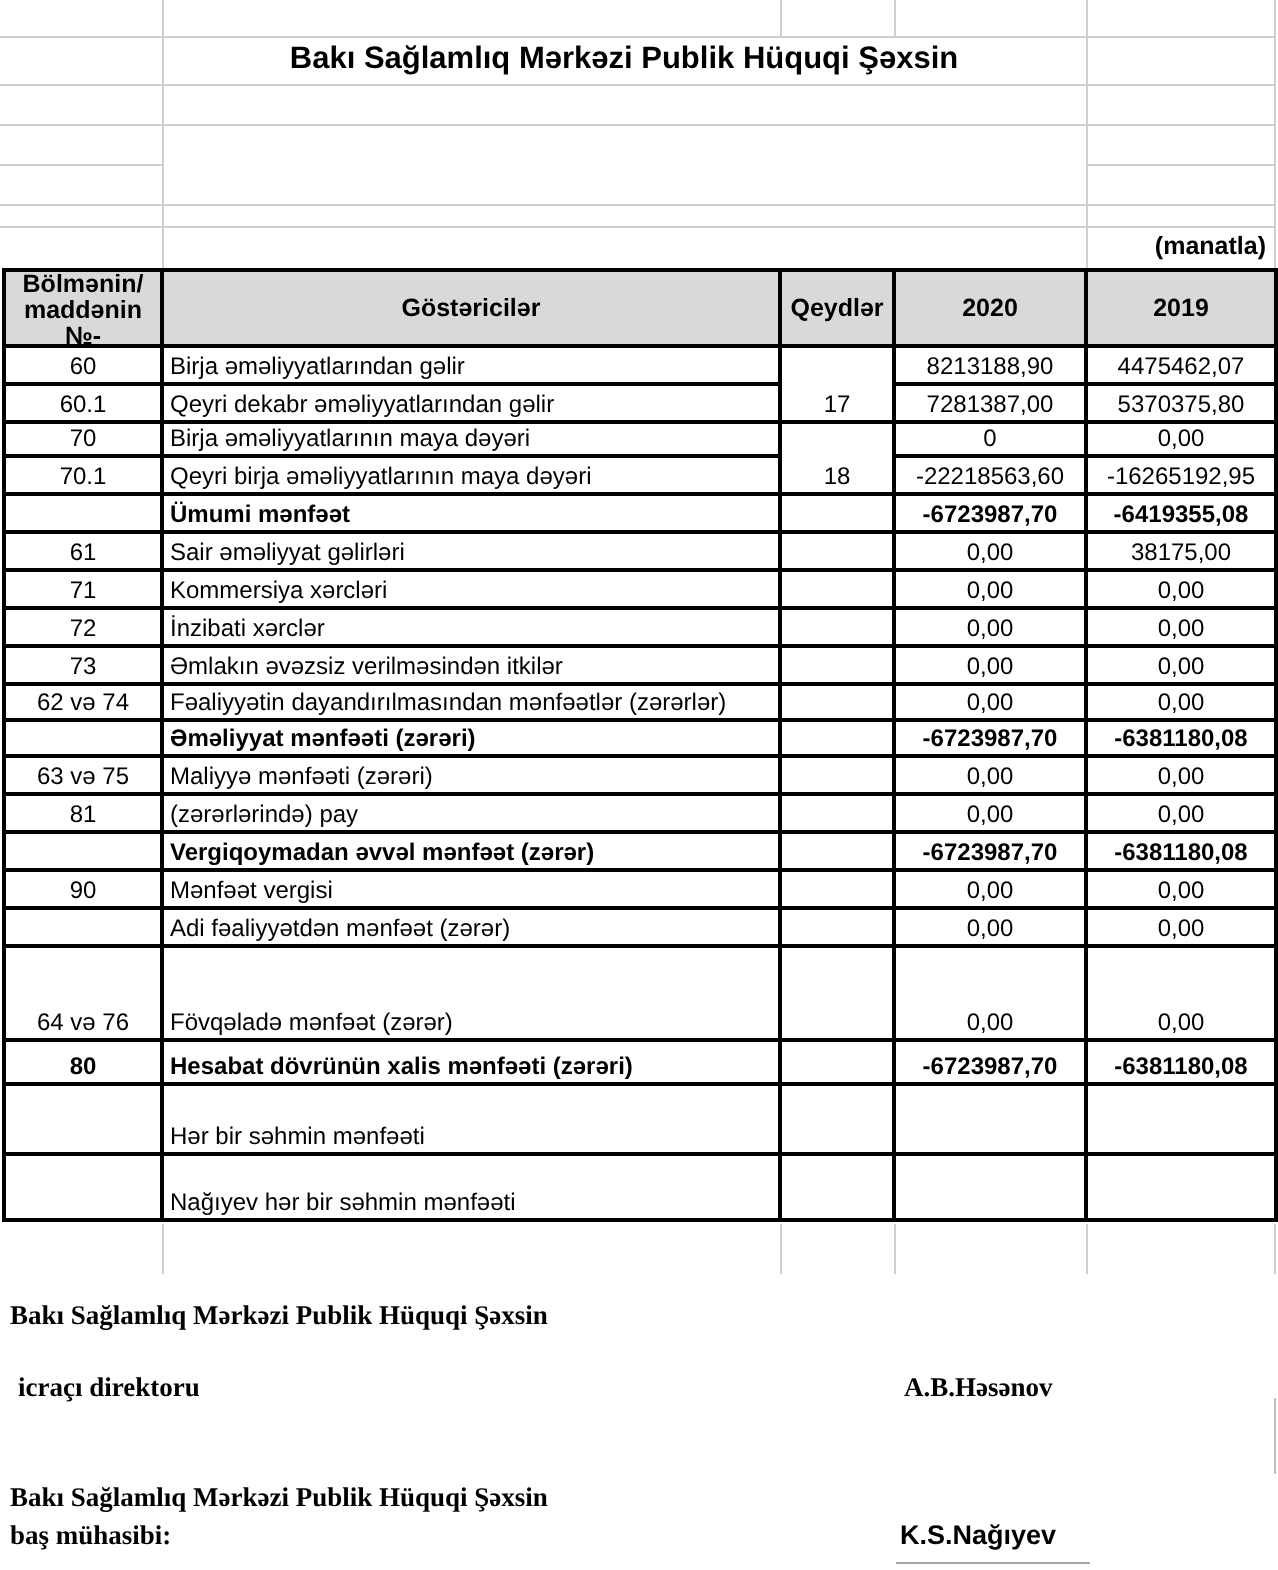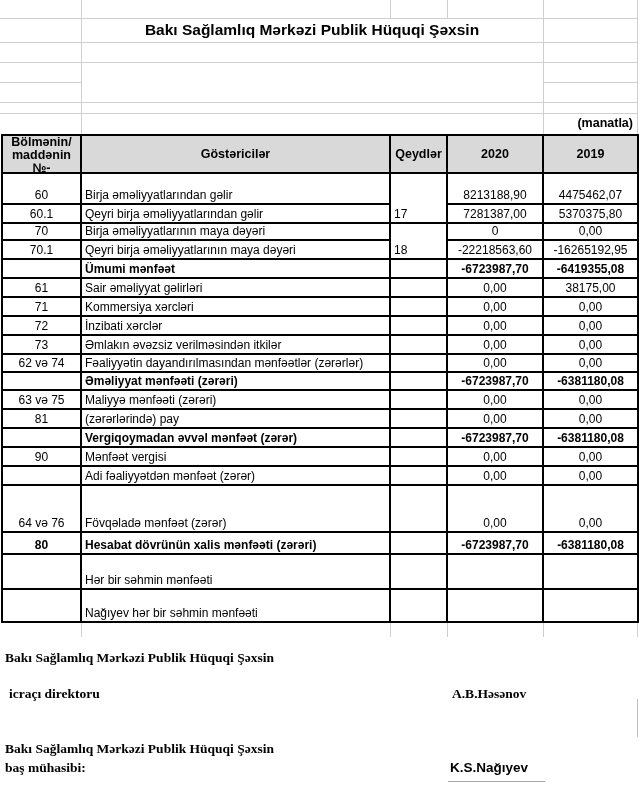--- a/index.html
+++ b/index.html
@@ -91,7 +91,7 @@
       </tr>
     </thead>
     <tbody id="report-body">
-        <tr style="height: 31px;">
+        <tr style="height: 19px;">
       <td class="c-code">60</td>
       <td class="c-label">Birja əməliyyatlarından gəlir</td>
       <td class="c-note" rowspan="2">17</td>

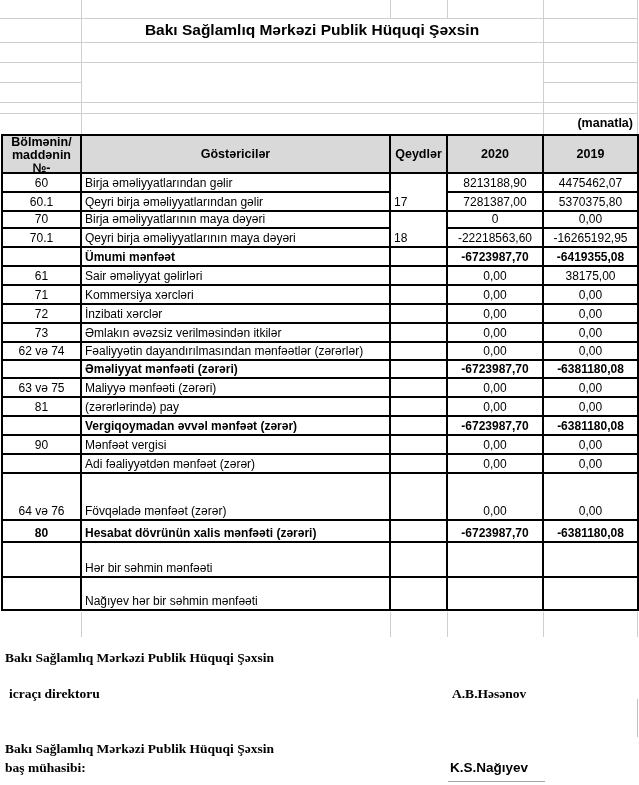--- a/index.html
+++ b/index.html
@@ -100,7 +100,7 @@
     </tr>
         <tr style="height: 19px;">
       <td class="c-code">60.1</td>
-      <td class="c-label">Qeyri birja əməliyyatlarından gəlir</td>
+      <td class="c-label">Qeyri dekabr əməliyyatlarından gəlir</td>
 
       <td class="c-val">7281387,00</td>
       <td class="c-val">5370375,80</td>

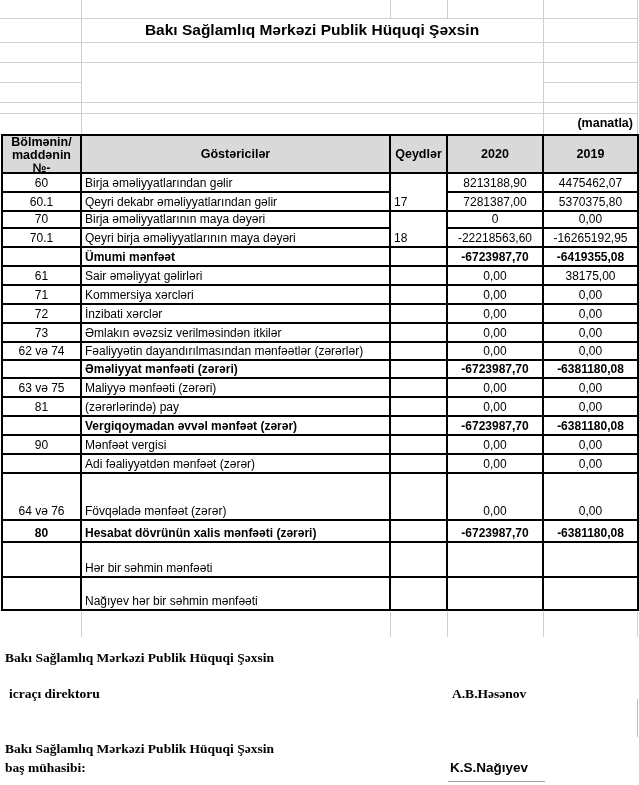--- a/index.html
+++ b/index.html
@@ -31,7 +31,7 @@
   table.report td{vertical-align:bottom;padding-bottom:1px;}
   td.c-code{text-align:center;}
   td.c-label{text-align:left;padding-left:3px;padding-right:2px;}
-  td.c-note{padding-bottom:2px;}
+  td.c-note{text-align:center;padding-bottom:2px;}
   td.c-val{text-align:center;}
   tr.bold td{font-weight:bold;}
 

